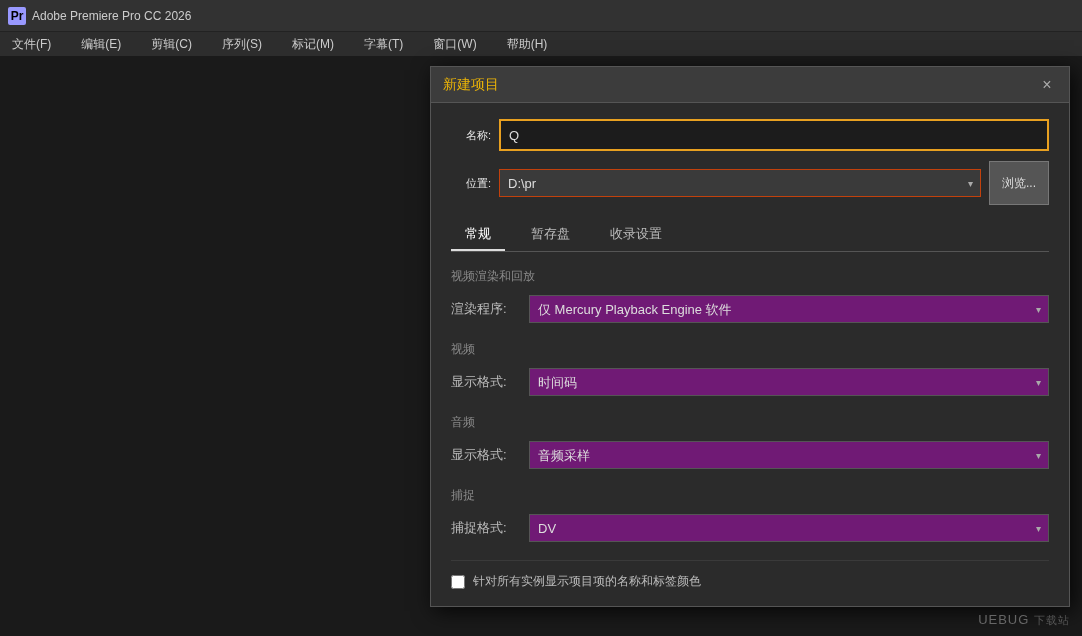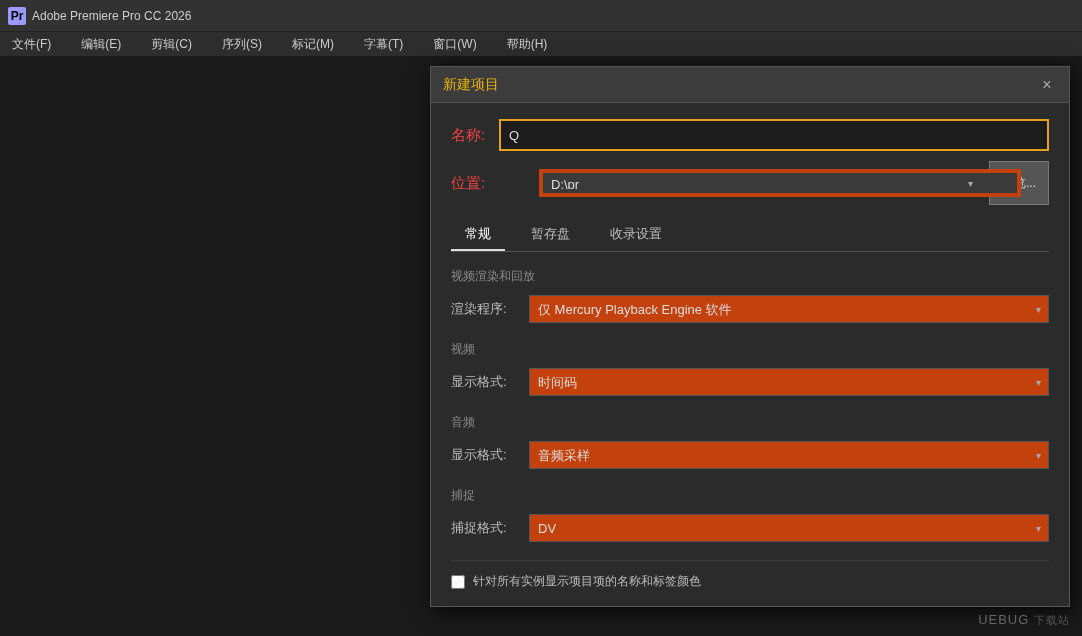--- a/index.html
+++ b/index.html
@@ -99,11 +99,12 @@
       margin-bottom: 10px;
     }
     .field-label {
-      font-size: 15px;
-      color: #ef4444;
+      font-size: 11px;
+      color: #e5e5e5;
       white-space: nowrap;
       margin-right: 8px;
       min-width: 40px;
+      text-align: right;
     }
     .name-input-wrapper {
       border: 2px solid #e8a020;

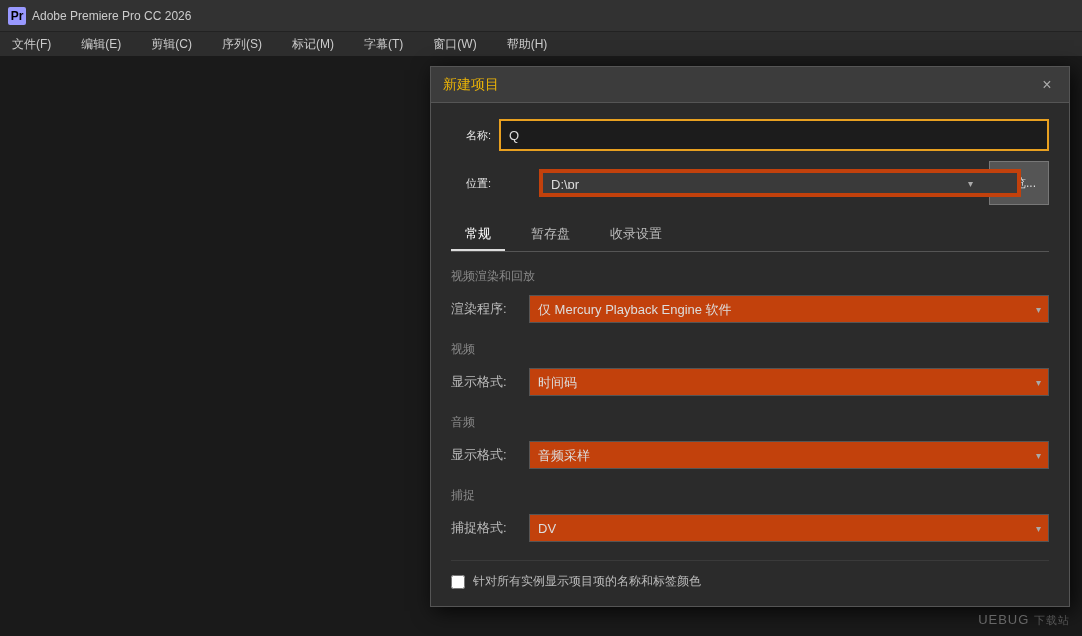--- a/index.html
+++ b/index.html
@@ -135,7 +135,7 @@
     .location-select {
       width: 100%;
       background: #3a3a3a;
-      border: 4px solid #c2410c;
+      border: 1px solid #c2410c;
       color: #ddd;
       font-size: 13px;
       padding: 4px 28px 4px 8px;
@@ -145,7 +145,6 @@
       outline: none;
       cursor: pointer;
       font-family: inherit;
-      margin-left: 40px;
     }
     .select-arrow {
       position: absolute;

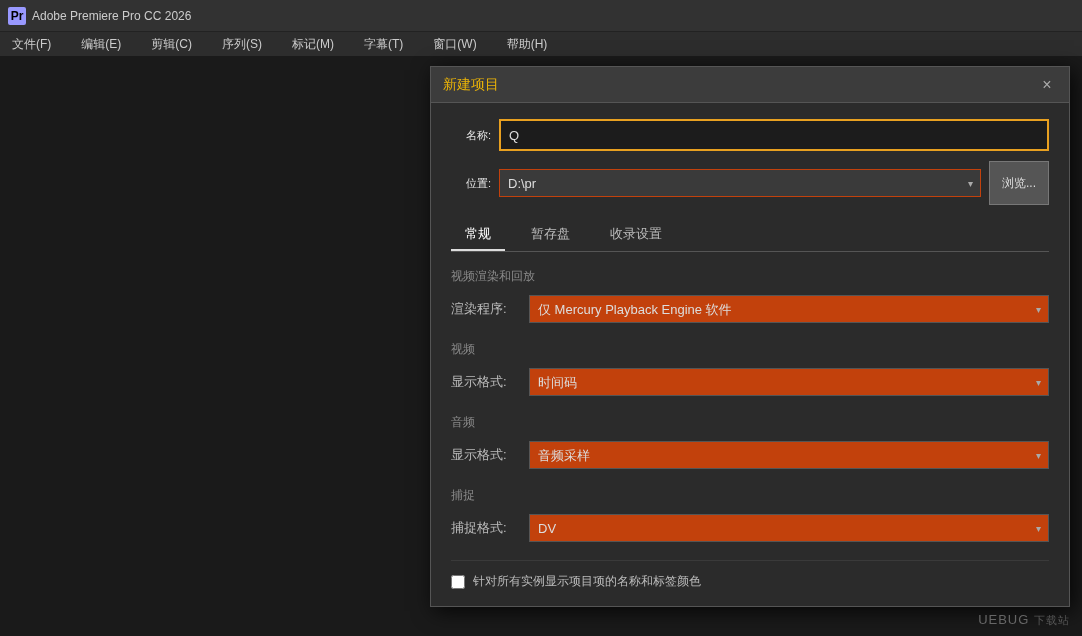--- a/index.html
+++ b/index.html
@@ -211,7 +211,7 @@
     }
     .form-select {
       width: 100%;
-      background: #c2410c;
+      background: #701a75;
       border: 1px solid #555;
       color: #ddd;
       font-size: 13px;

